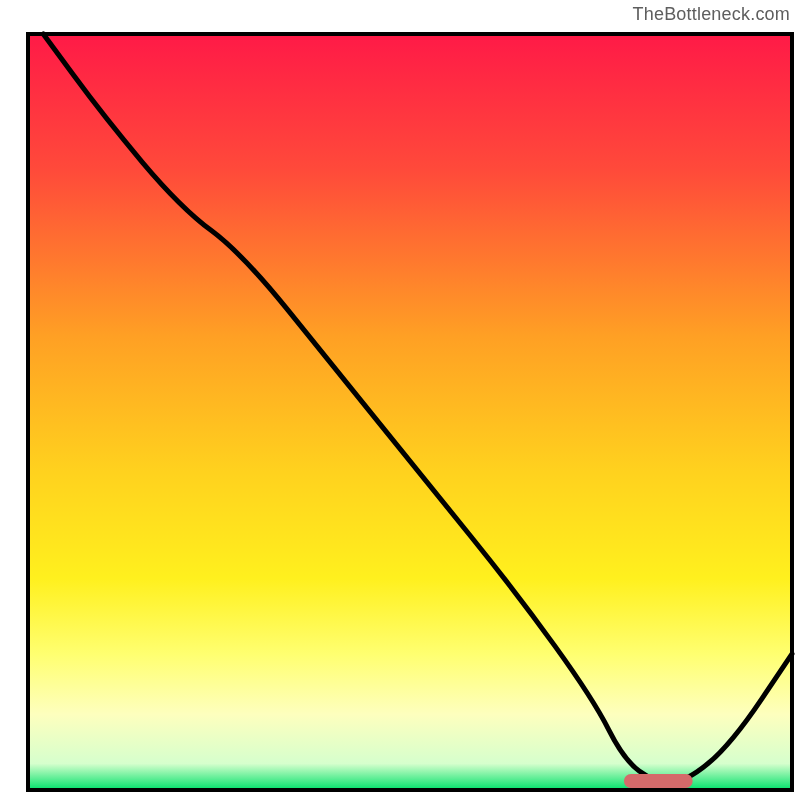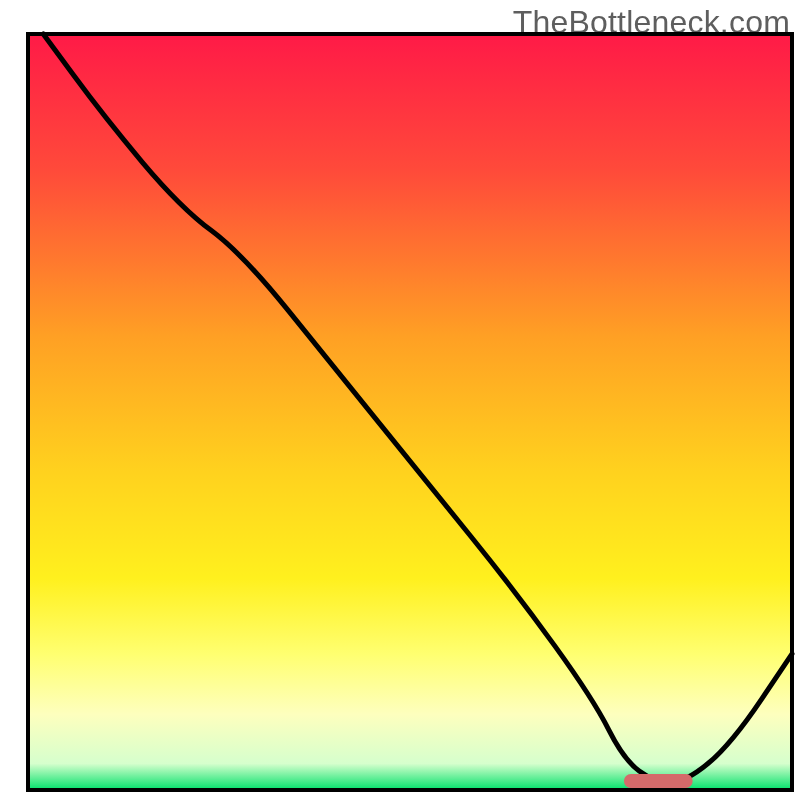--- a/index.html
+++ b/index.html
@@ -20,7 +20,7 @@
     position: absolute;
     top: 4px;
     right: 10px;
-    font-size: 32px;
+    font-size: 18px;
     font-weight: 500;
     color: #5e5e5e;
     letter-spacing: 0.2px;

